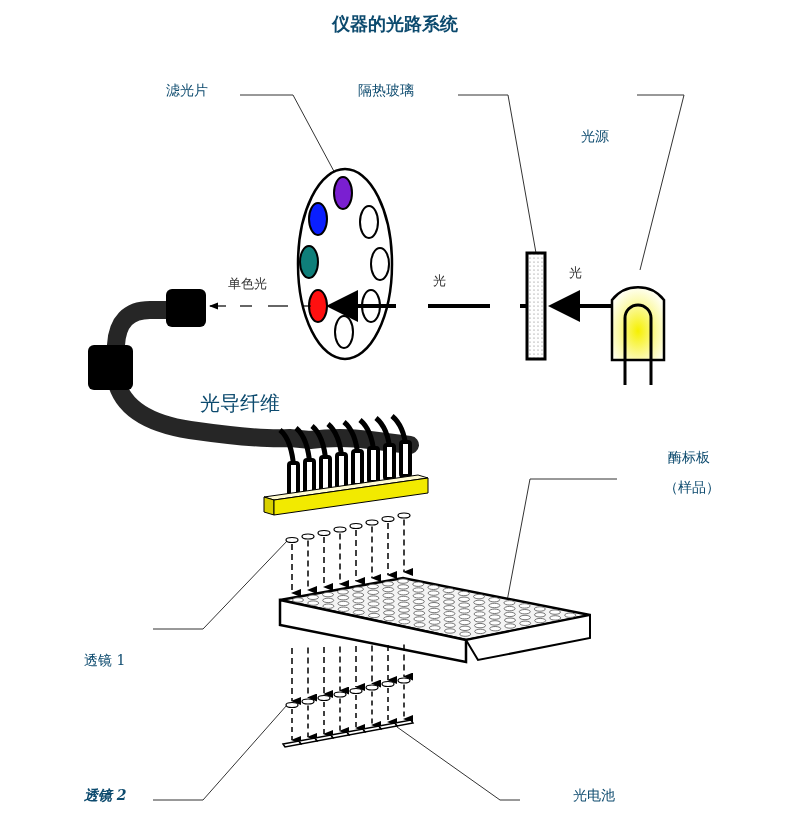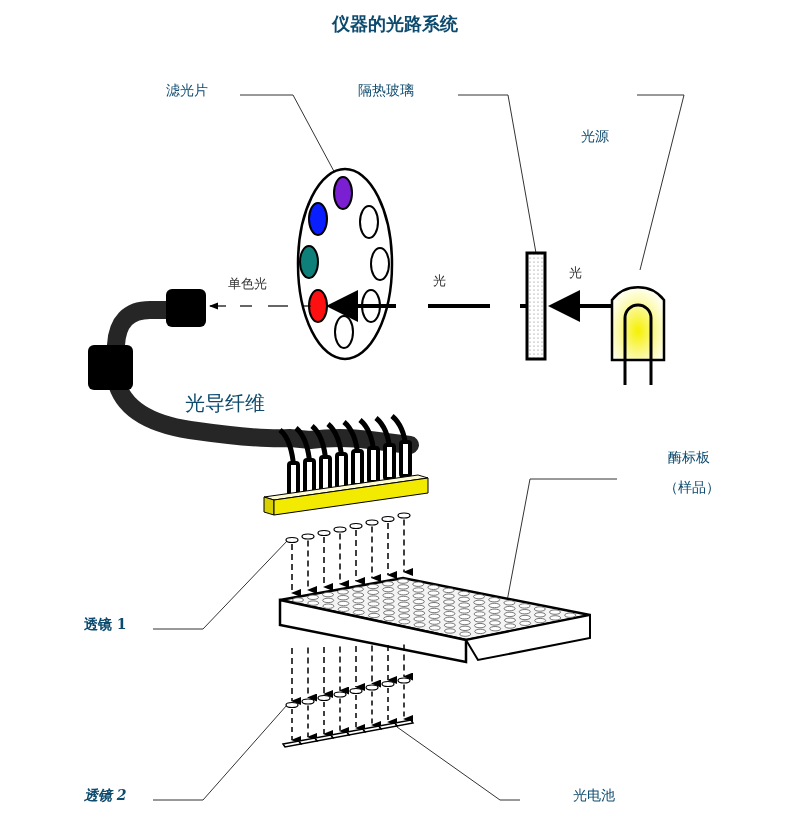--- a/index.html
+++ b/index.html
@@ -275,7 +275,7 @@
 <div class="lbl small" style="left:228px;top:275px;">单色光</div>
 <div class="lbl small" style="left:433px;top:272px;">光</div>
 <div class="lbl small" style="left:569px;top:264px;">光</div>
-<div class="lbl big" style="left:185px;top:390px;font-size:20px;">光导纤维</div>
+<div class="lbl big" style="left:200px;top:390px;font-size:20px;">光导纤维</div>
 <div class="lbl big" style="left:632px;top:449px;margin-left:36px;">酶标板</div>
 <div class="lbl big" style="left:664px;top:479px;">（样品）</div>
 <div class="lbl big" style="left:84px;top:616px;font-weight:bold;">透镜 1</div>

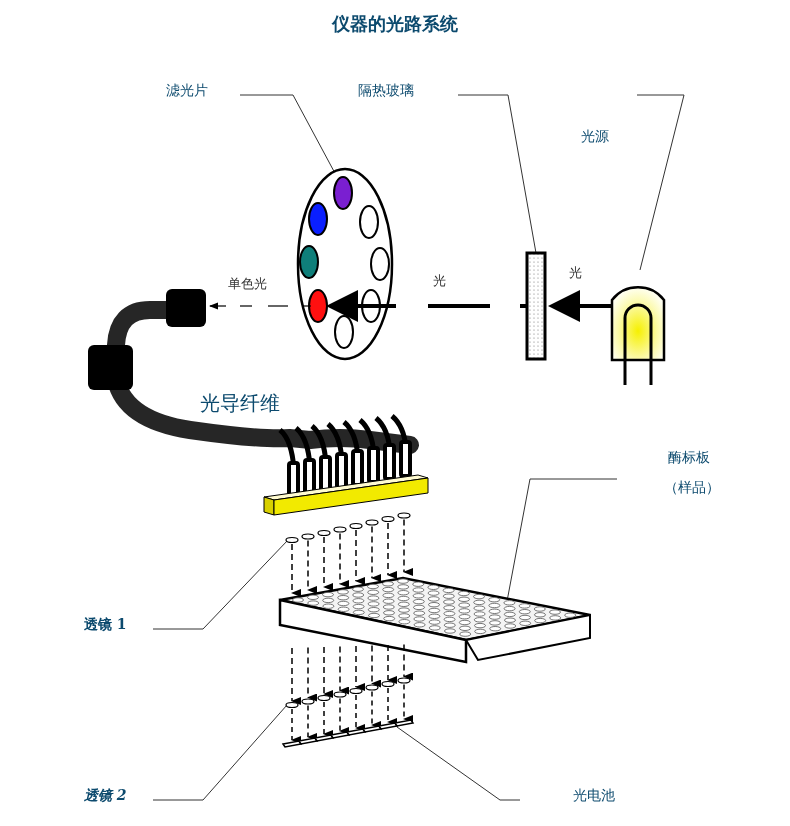--- a/index.html
+++ b/index.html
@@ -278,7 +278,7 @@
 <div class="lbl big" style="left:200px;top:390px;font-size:20px;">光导纤维</div>
 <div class="lbl big" style="left:632px;top:449px;margin-left:36px;">酶标板</div>
 <div class="lbl big" style="left:664px;top:479px;">（样品）</div>
-<div class="lbl big" style="left:84px;top:616px;font-weight:bold;">透镜 1</div>
+<div class="lbl big" style="left:84px;top:652px;font-weight:normal;">透镜 1</div>
 <div class="lbl big" style="left:84px;top:787px;font-weight:bold;font-style:italic;">透镜 2</div>
 <div class="lbl big" style="left:573px;top:787px;">光电池</div>
 

